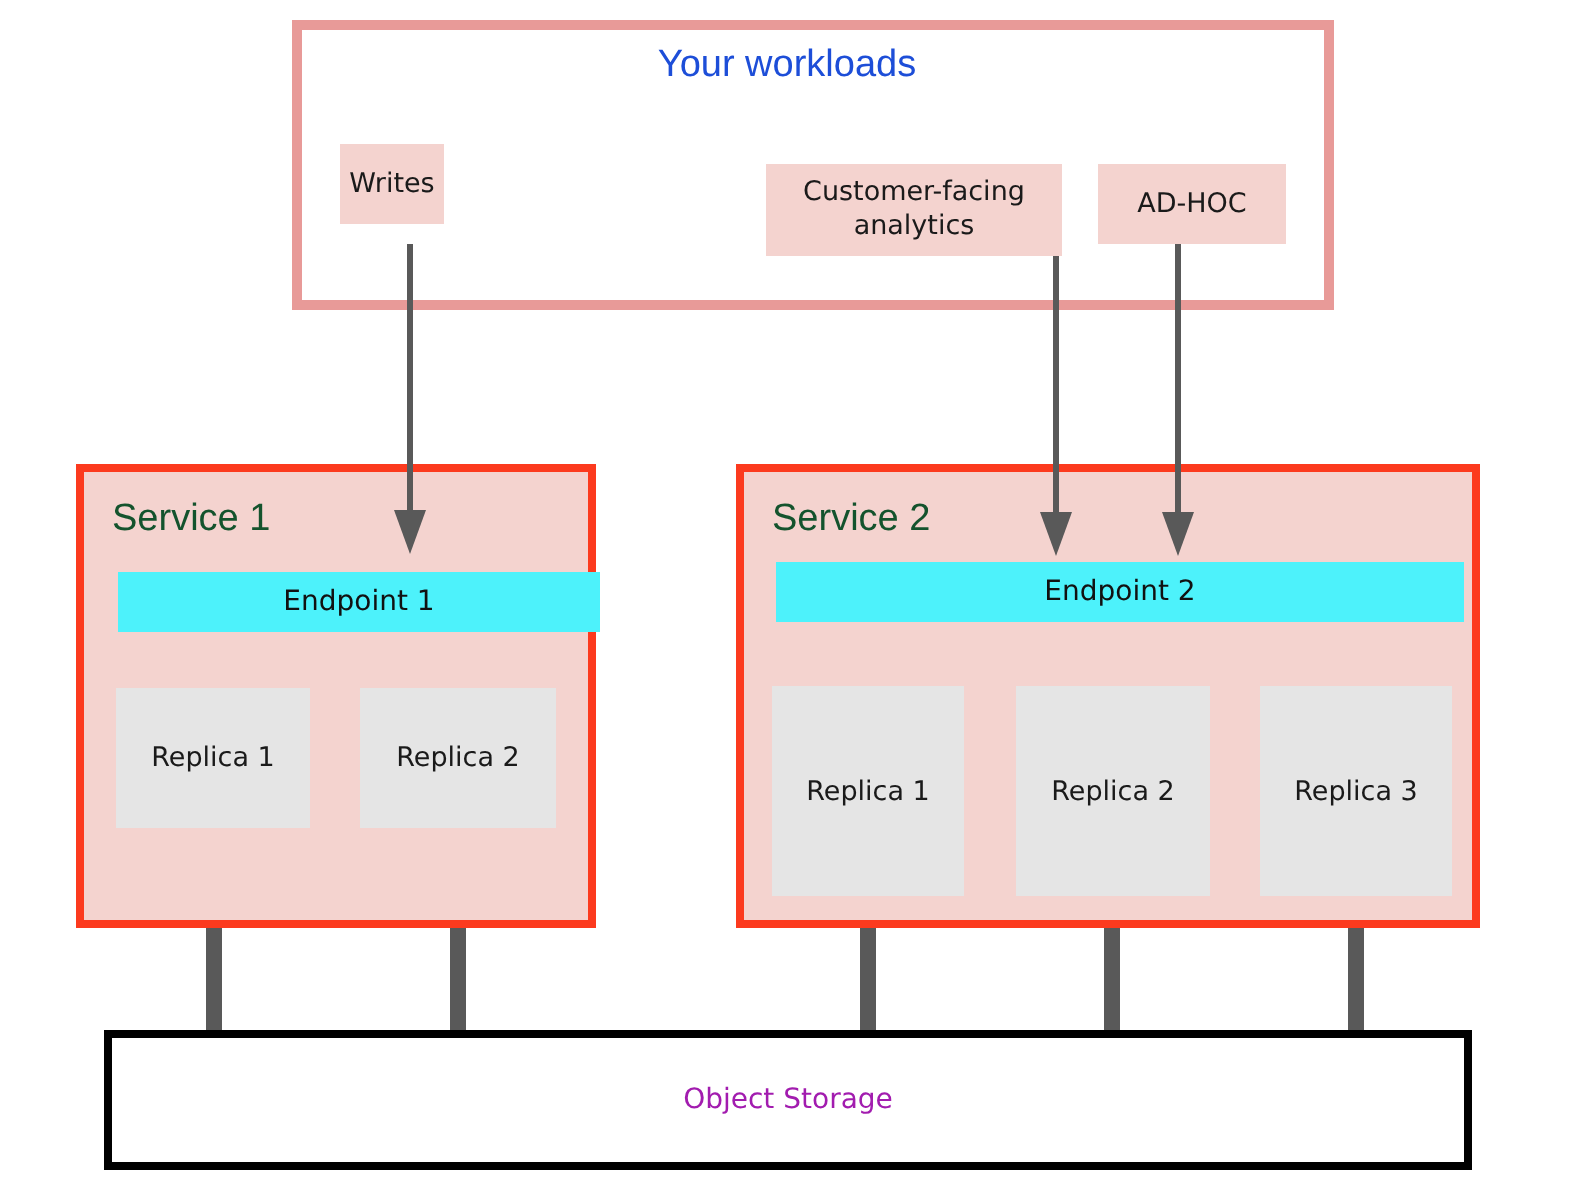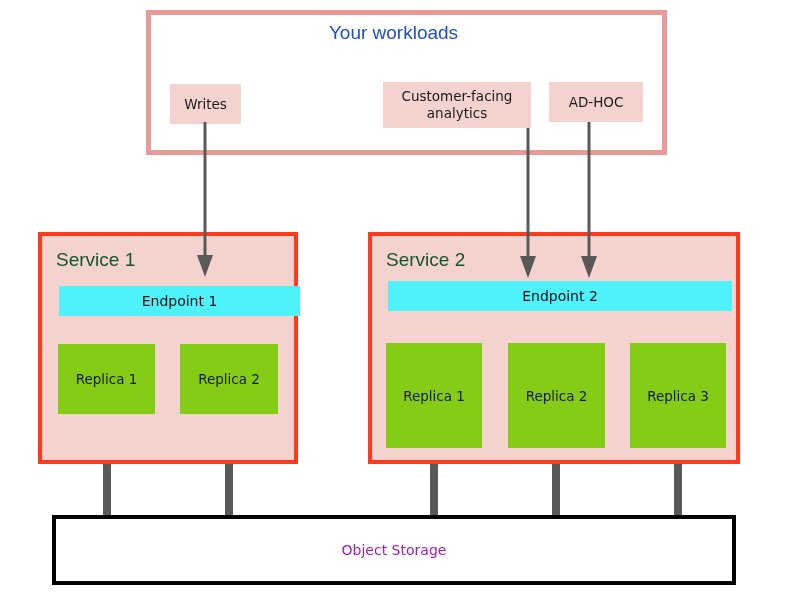--- a/index.html
+++ b/index.html
@@ -57,7 +57,7 @@
     line-height: 1.25;
     z-index: 6;
   }
-  .chip-writes   { left: 170px; top: 84px;  width: 71px;  height: 40px; }
+  .chip-writes   { left: 170px; top: 72px;  width: 52px;  height: 40px; }
   .chip-cfa      { left: 383px; top: 82px;  width: 148px; height: 46px; }
   .chip-adhoc    { left: 549px; top: 82px;  width: 94px;  height: 40px; }
 

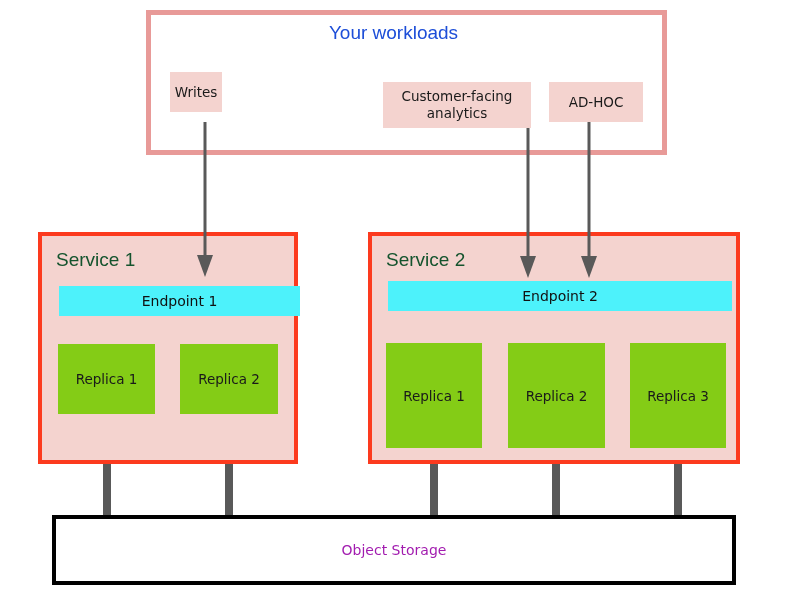--- a/index.html
+++ b/index.html
@@ -100,7 +100,7 @@
   
   .replica {
     position: absolute;
-    background: #84cc16;
+    background: #e5e5e5;
     box-sizing: border-box;
     display: flex;
     align-items: center;

